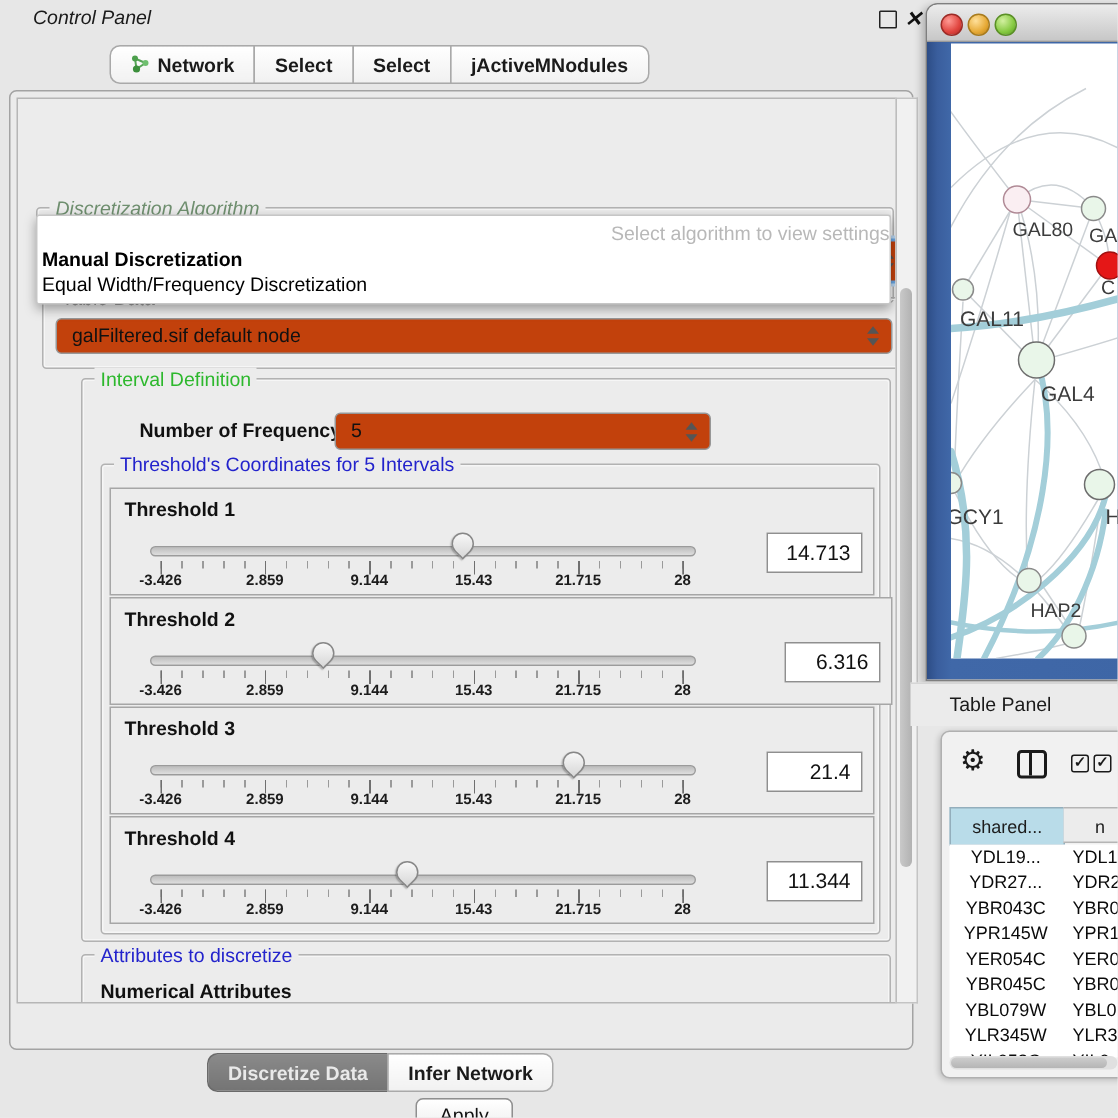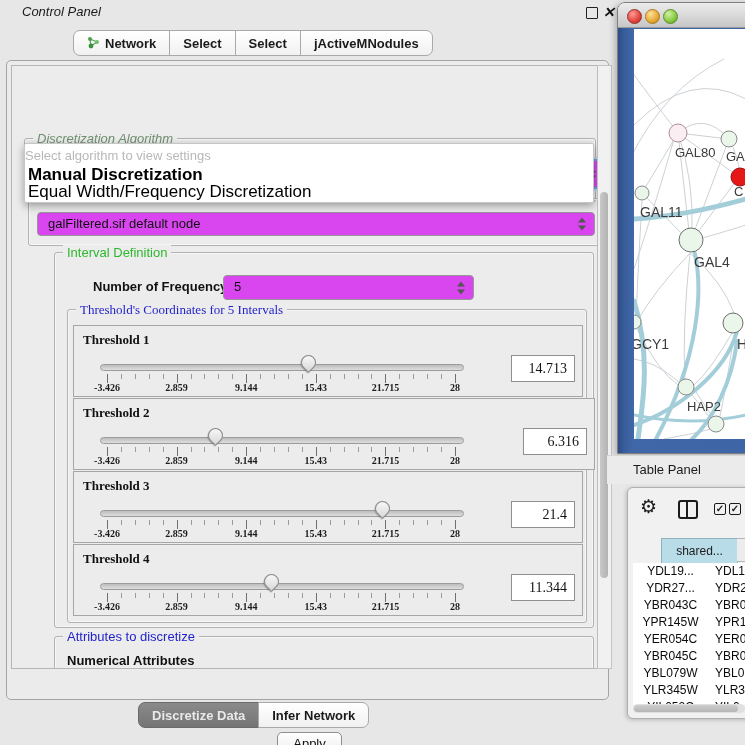--- a/index.html
+++ b/index.html
@@ -53,7 +53,7 @@
   
   #algo-popup{left:12px;top:77px;width:568px;height:58px;background:#fff;border:1px solid #c6c6c6;
               border-radius:2px;box-shadow:0 3px 8px rgba(0,0,0,.35);}
-  #popup-hint{position:absolute;left:0;top:4px;width:100%;text-align:left;font-size:13px;color:#b8b8b8;}
+  #popup-hint{position:absolute;left:0;top:4px;width:100%;text-align:right;font-size:13px;color:#b8b8b8;}
   .popup-item{position:absolute;left:3px;font-size:17px;color:#000;white-space:nowrap;}
   #popup-item-0{top:21px;font-weight:bold;}
   #popup-item-1{top:38px;}

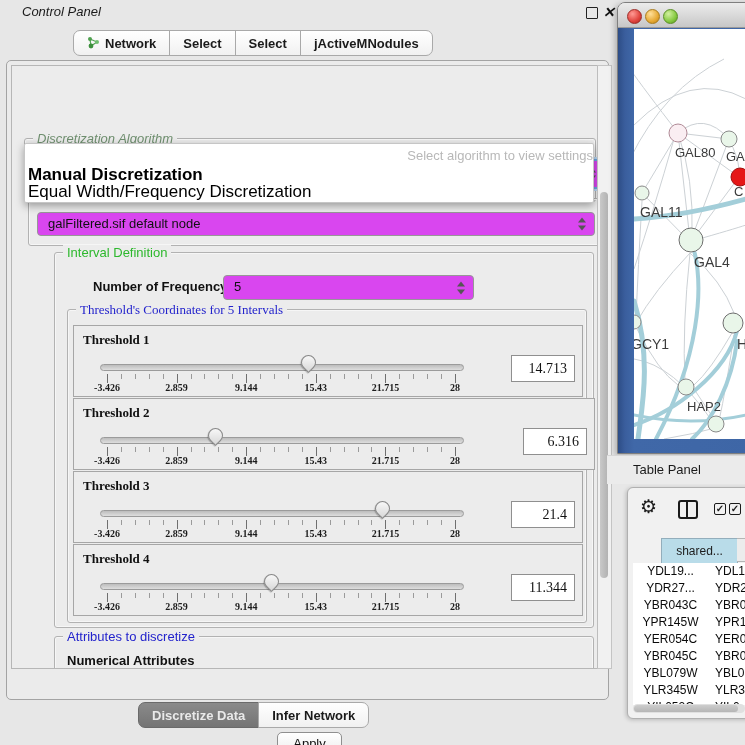--- a/index.html
+++ b/index.html
@@ -54,7 +54,7 @@
   #algo-popup{left:12px;top:77px;width:568px;height:58px;background:#fff;border:1px solid #c6c6c6;
               border-radius:2px;box-shadow:0 3px 8px rgba(0,0,0,.35);}
   #popup-hint{position:absolute;left:0;top:4px;width:100%;text-align:right;font-size:13px;color:#b8b8b8;}
-  .popup-item{position:absolute;left:3px;font-size:17px;color:#000;white-space:nowrap;}
+  .popup-item{position:absolute;left:3px;font-size:13px;color:#000;white-space:nowrap;}
   #popup-item-0{top:21px;font-weight:bold;}
   #popup-item-1{top:38px;}
 

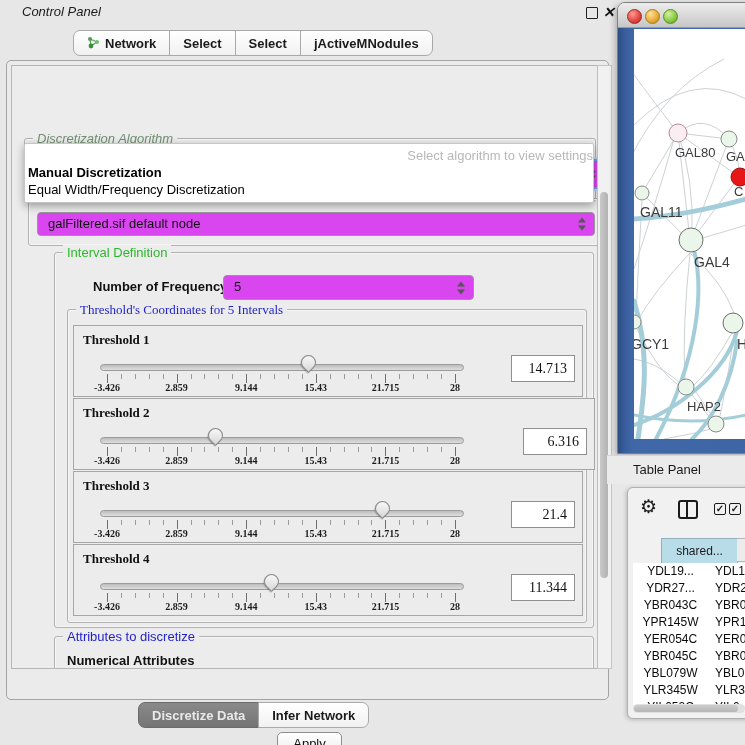--- a/index.html
+++ b/index.html
@@ -42,7 +42,7 @@
   .leg-dim{color:#6f8f6f;font-style:italic;}
 
   
-  .combo{position:absolute;background:#d946ef;border:1px solid #979797;border-radius:4px;
+  .combo{position:absolute;background:#c2410c;border:1px solid #979797;border-radius:4px;
          font-size:13px;color:#111;}
   .combo .cval{position:absolute;left:10px;top:0;line-height:22px;white-space:nowrap;}
   .spin{position:absolute;right:7px;top:50%;transform:translateY(-50%);width:9px;height:13px;}

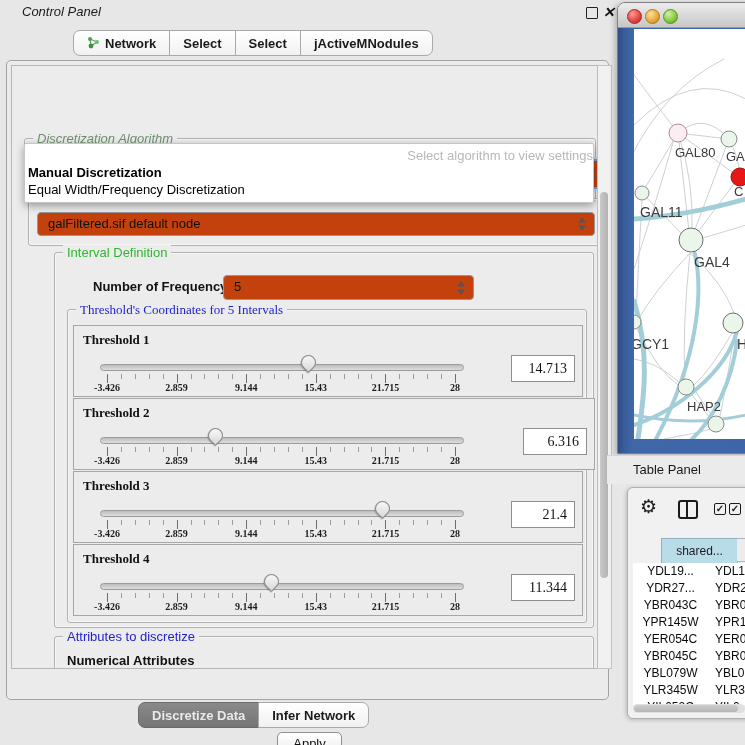--- a/index.html
+++ b/index.html
@@ -173,7 +173,7 @@
           <span class="spin"></span>
         </div>
 
-        <div class="group" style="left:12px;top:56px;width:518px;height:312px;font-family:Liberation Serif, serif;">
+        <div class="group" style="left:12px;top:56px;width:518px;height:312px;">
           <span class="legend leg-blue">Threshold's Coordinates for 5 Intervals</span>
 
           <div class="thr-panel" style="left:5px;top:15px;">

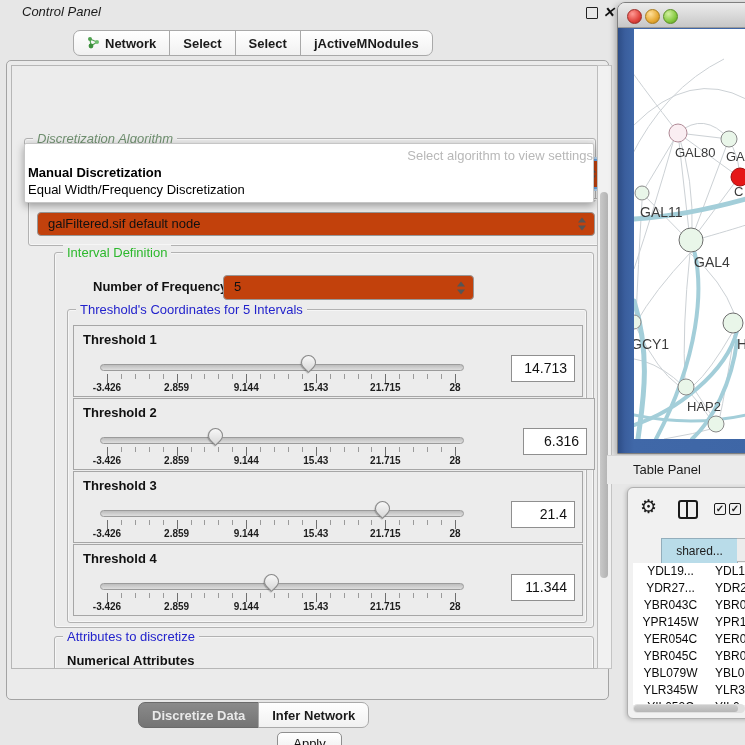--- a/index.html
+++ b/index.html
@@ -102,7 +102,7 @@
   .cb-icon{position:absolute;top:15px;width:10px;height:10px;border:1.5px solid #1a1a1a;border-radius:2px;
            font-size:10px;line-height:10px;text-align:center;font-weight:bold;color:#1a1a1a;}
   #cb1{left:86px;} #cb2{left:101px;}
-  .hdr-cell{position:absolute;top:50px;height:24px;font-size:12px;line-height:24px;color:#1c1c1c;margin-left:28px;}
+  .hdr-cell{position:absolute;top:50px;height:24px;font-size:12px;line-height:24px;color:#1c1c1c;}
   #hdr-c1{left:5px;width:75px;background:#b9dce9;border:1px solid #93aebc;text-align:center;}
   #hdr-c2{left:81px;width:74px;background:#ececec;border-top:1px solid #b5b5b5;border-bottom:1px solid #b5b5b5;padding-left:21px;box-sizing:border-box;}
   #tp-rows{left:5px;top:75px;width:123px;height:142px;background:#fff;overflow:hidden;}

